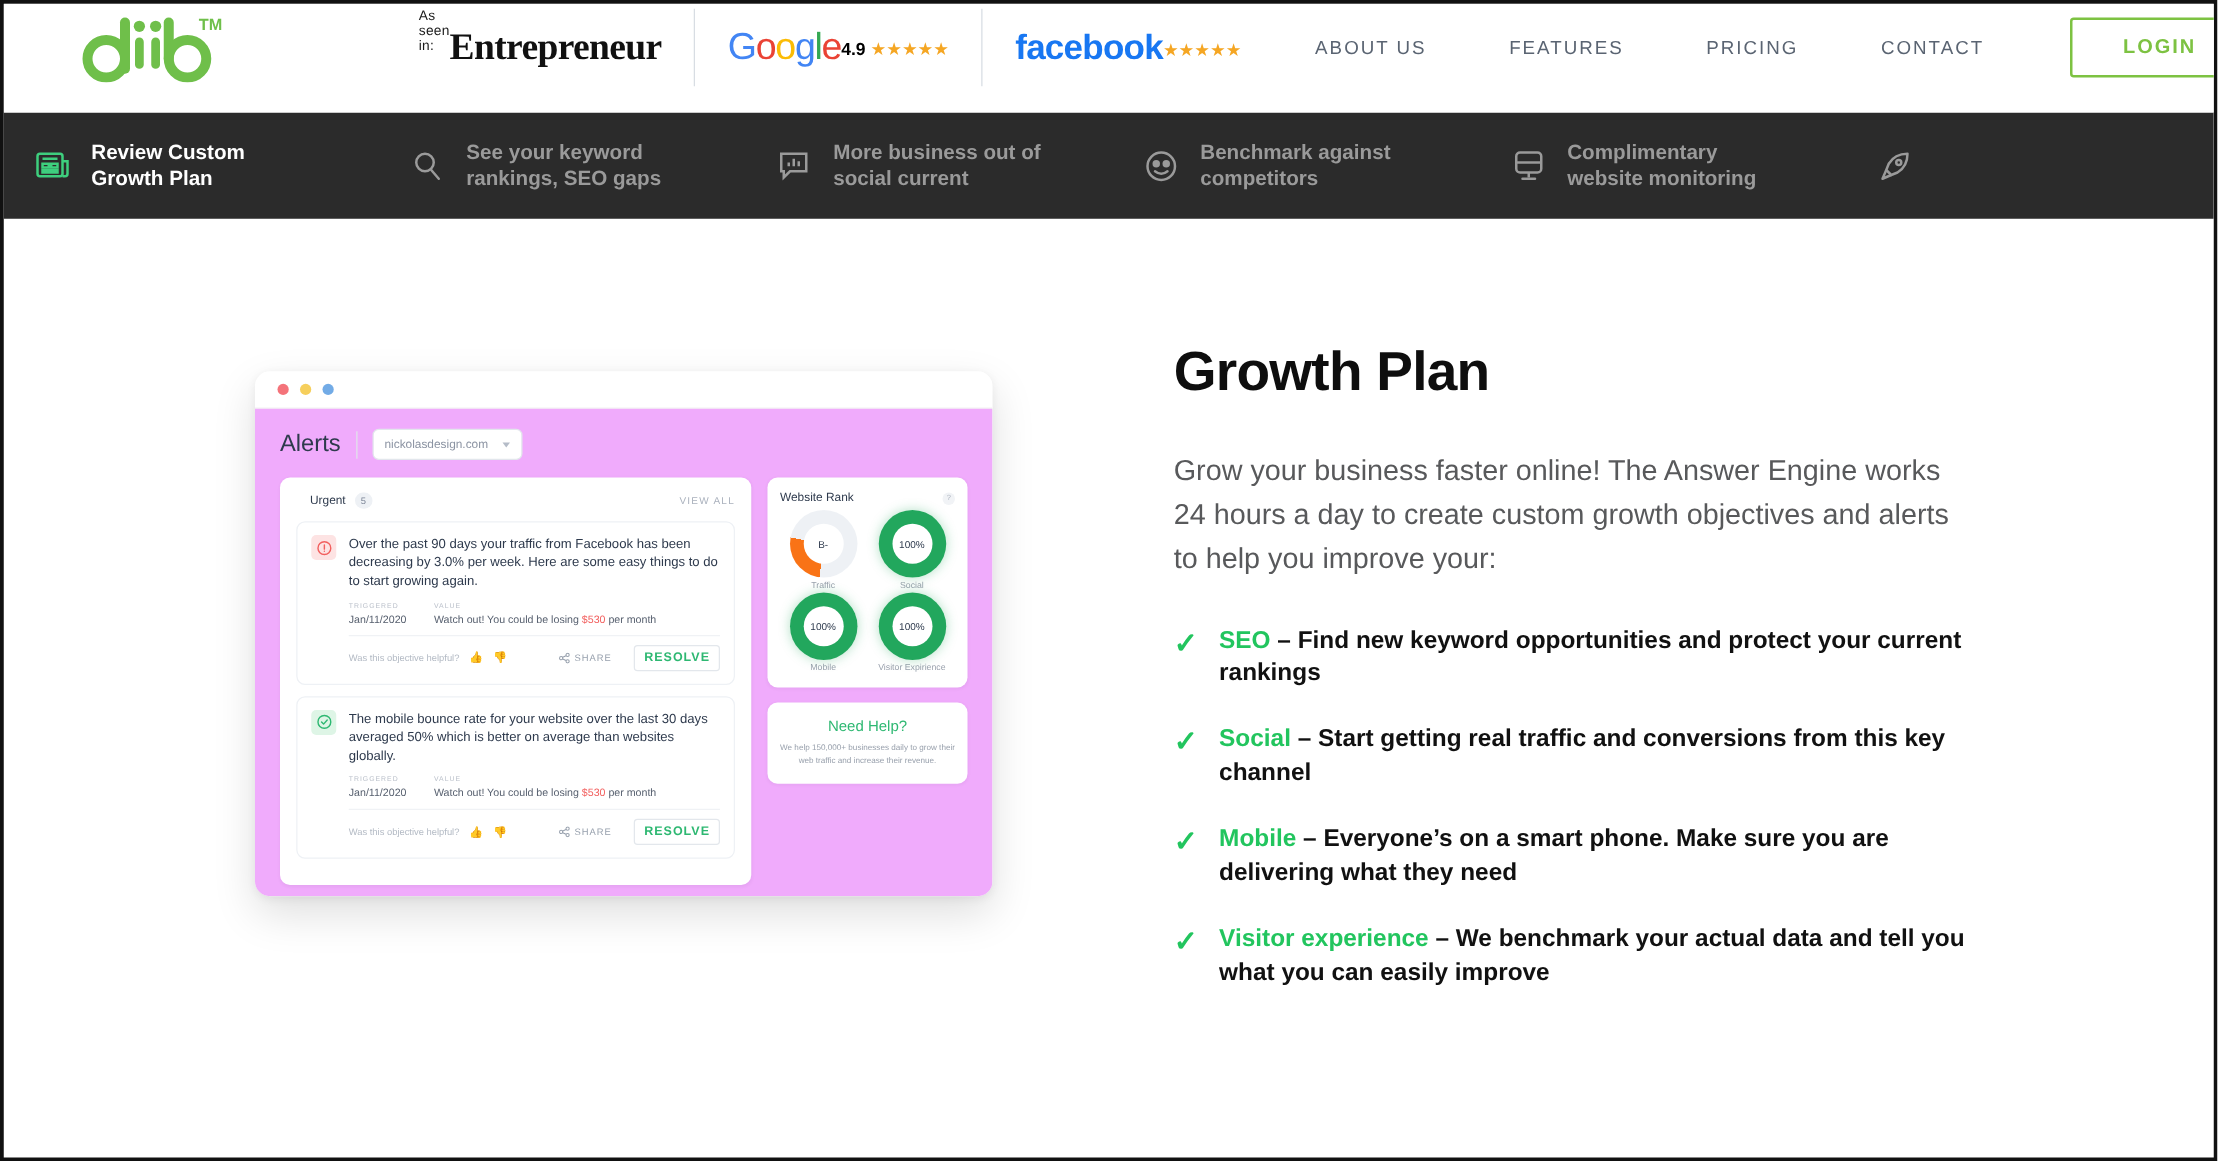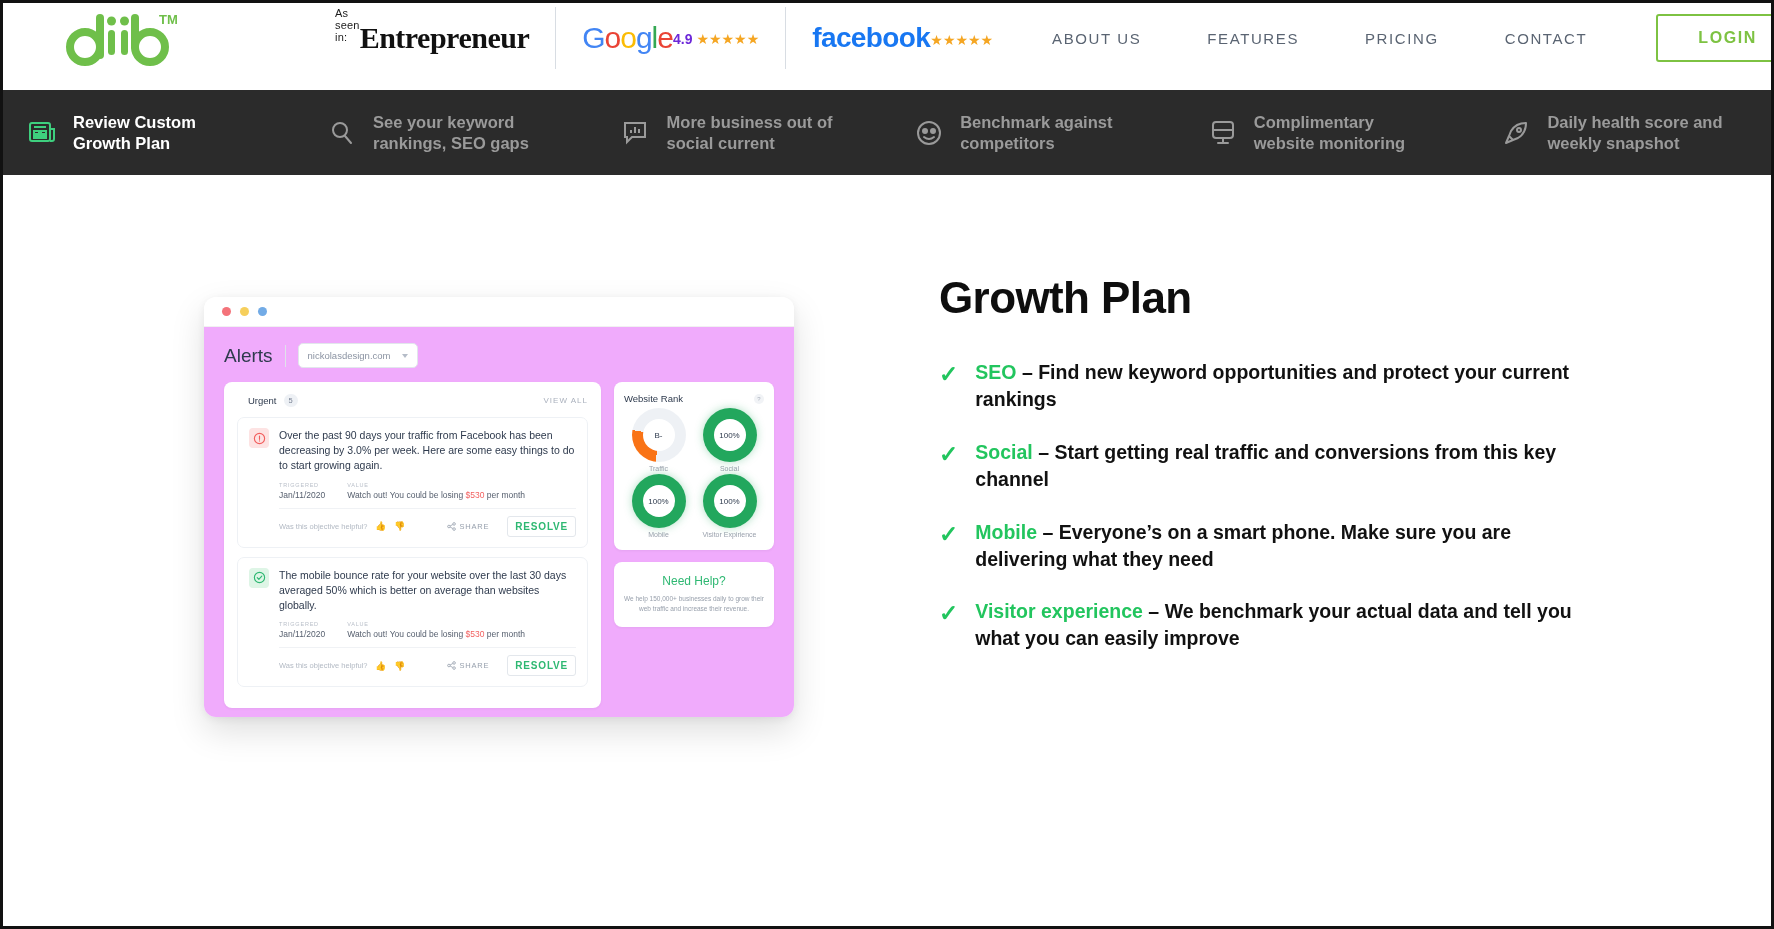--- a/index.html
+++ b/index.html
@@ -42,7 +42,7 @@
   .google-word { font-size: 30px; line-height: 1; letter-spacing: -1px; font-weight: 400; }
   .g-b { color:#4285F4 } .g-r { color:#EA4335 } .g-y { color:#FBBC05 } .g-g { color:#34A853 }
   .rating-row { display: flex; align-items: center; gap: 4px; margin-top: 2px; }
-  .rating-num { font-size: 14px; font-weight: 700; color: #6d28d9; }
+  .rating-num { font-size: 14px; font-weight: 700; color: #000000; }
   .stars { color: #f5a623; font-size: 14px; letter-spacing: 0px; }
   .fb-word { font-size: 28px; color: #1877F2; font-weight: 700; line-height: 1; letter-spacing:-0.6px; }
 

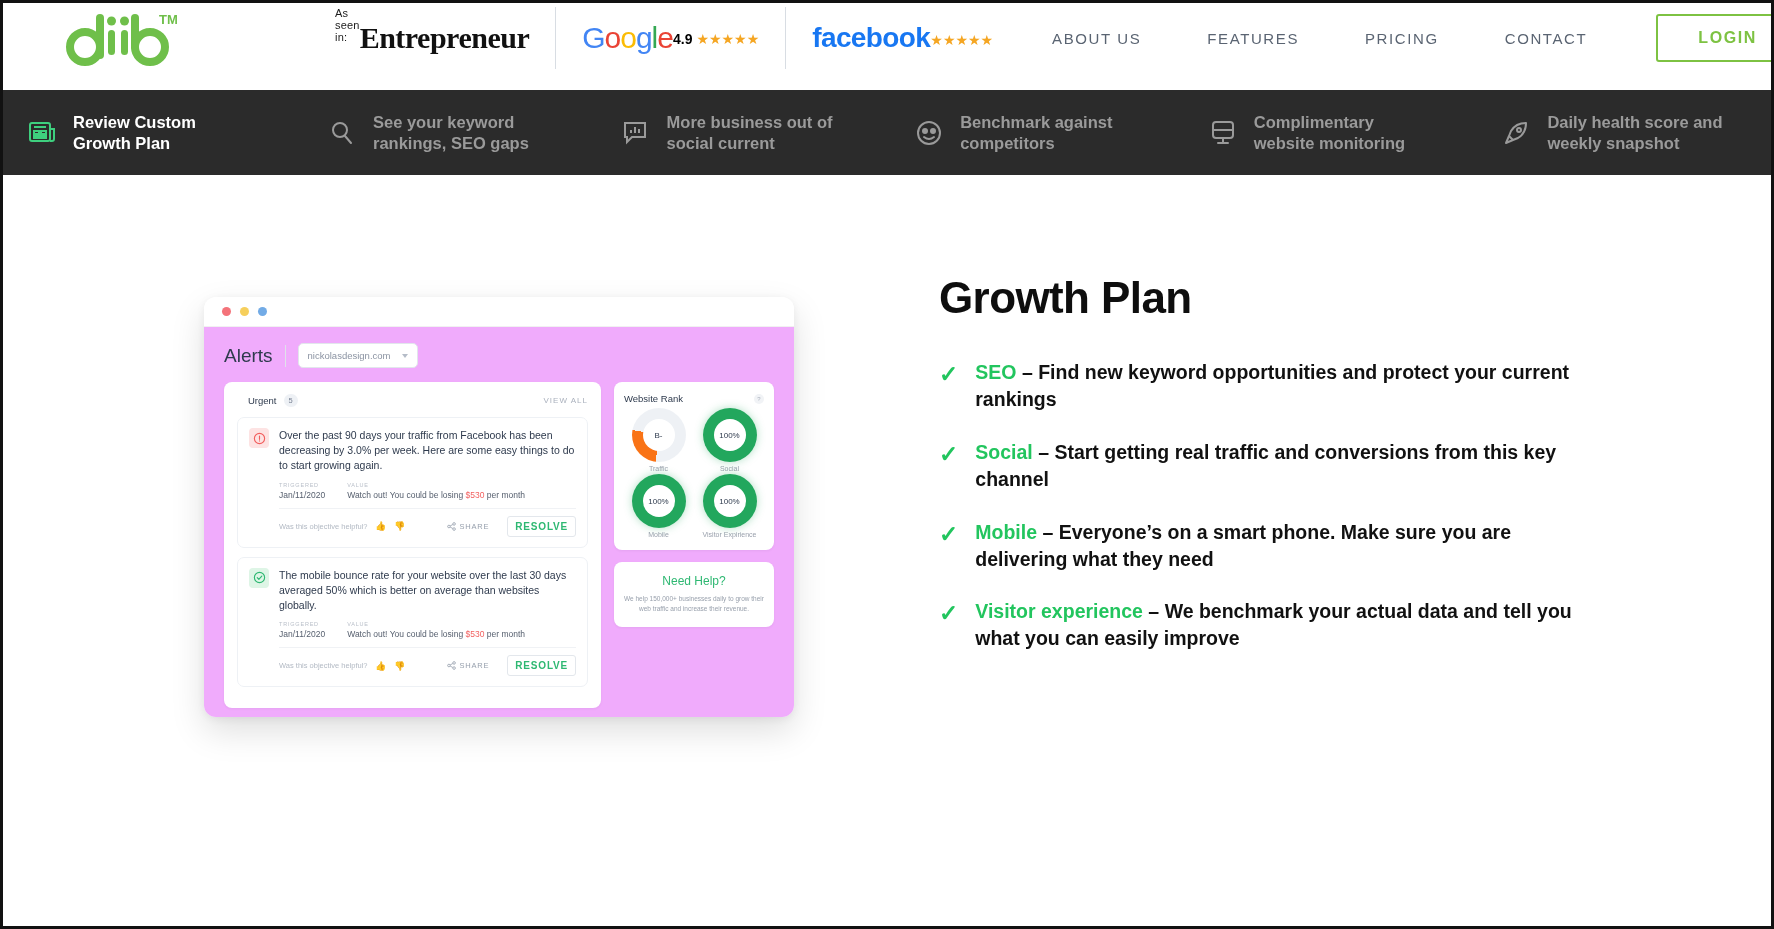--- a/index.html
+++ b/index.html
@@ -290,7 +290,6 @@
           <circle cx="17" cy="11" r="2"></circle>
         </svg>
       </span>
-      <span class="fb-text"><span>Daily health score and</span><br><span>weekly snapshot</span></span>
     </div>
   </div>
 

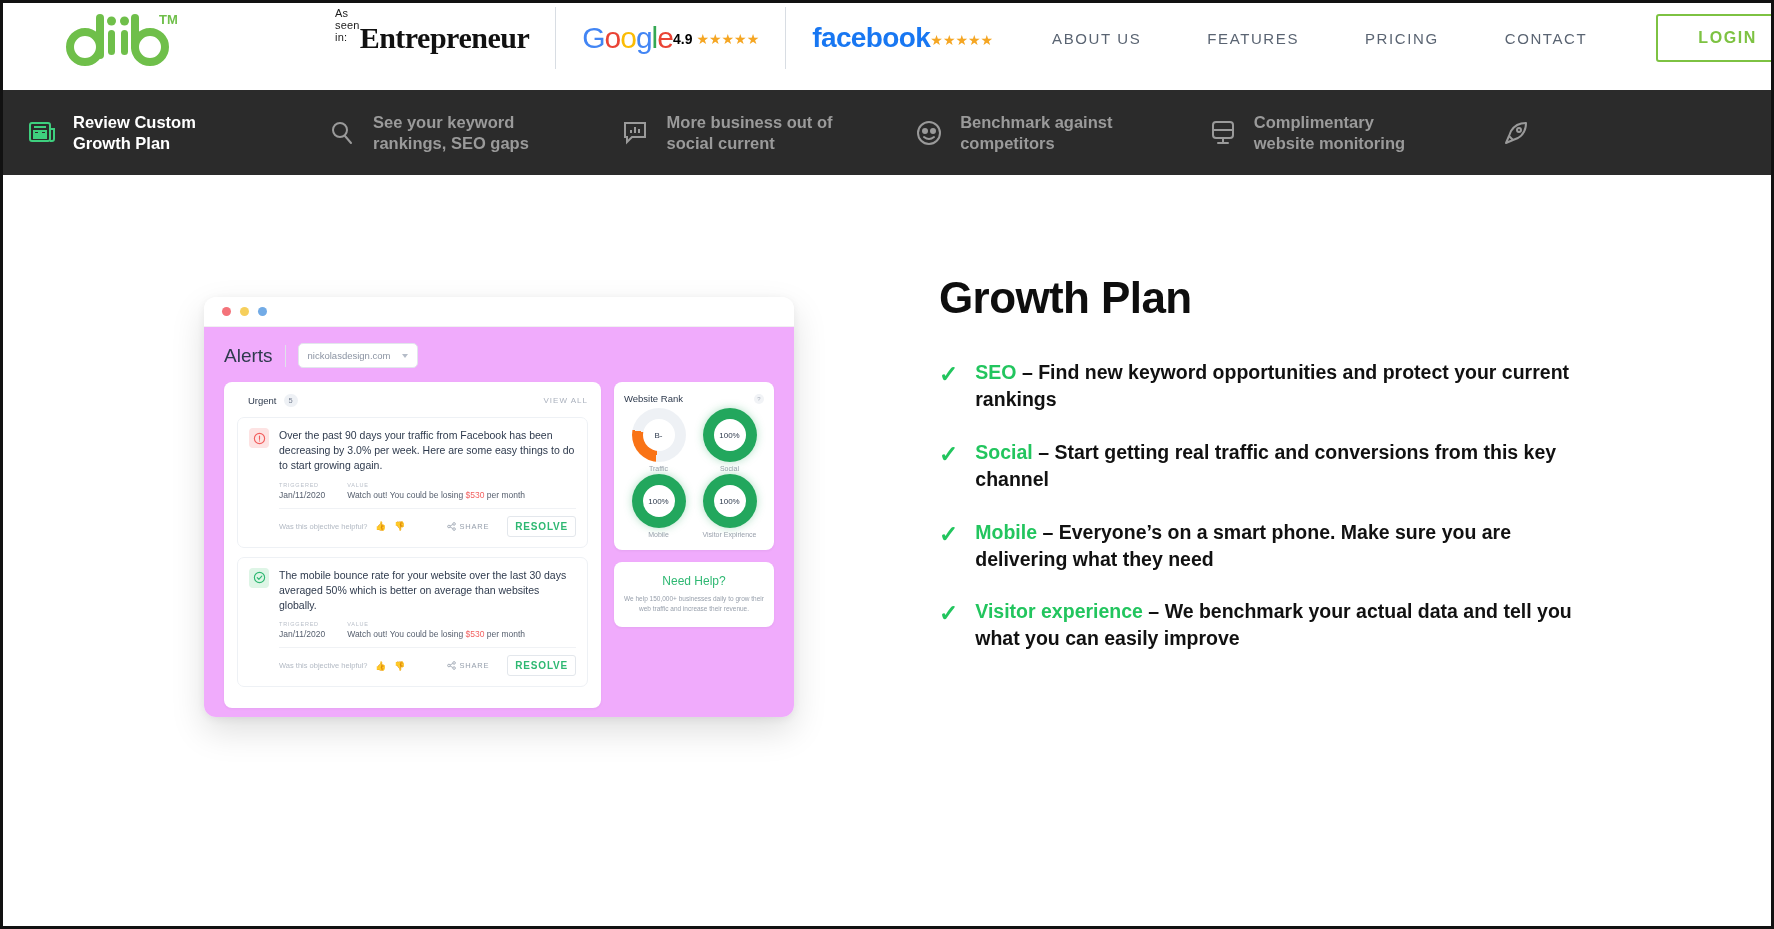--- a/index.html
+++ b/index.html
@@ -453,6 +453,7 @@
 
     <div class="right-col">
       <h1 class="page-title">Growth Plan</h1>
+      <p class="intro">Grow your business faster online! The Answer Engine works 24 hours a day to create custom growth objectives and alerts to help you improve your:</p>
 
       <ul class="bullets">
         <li>

